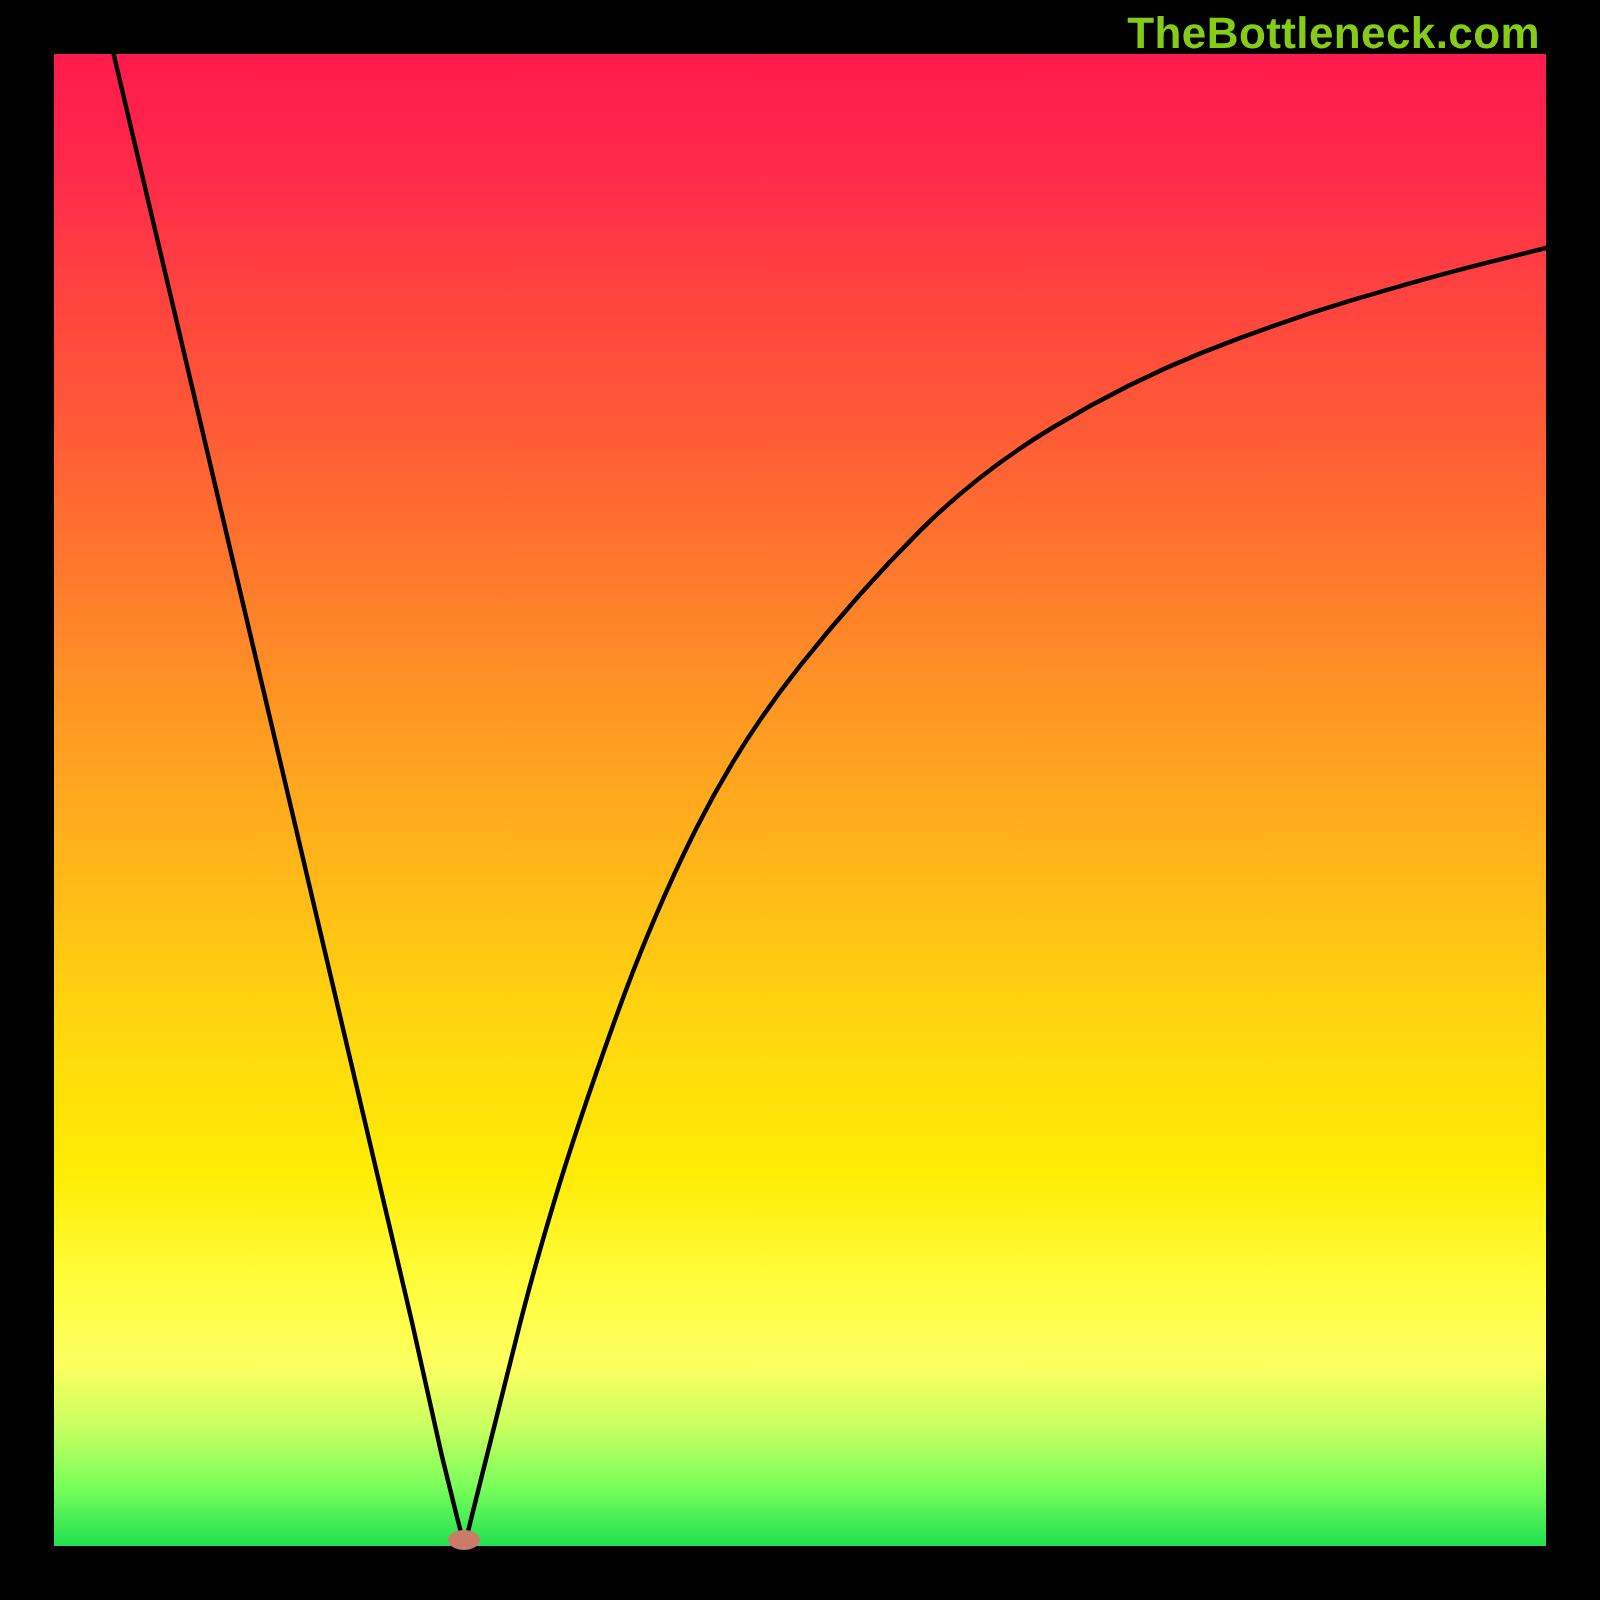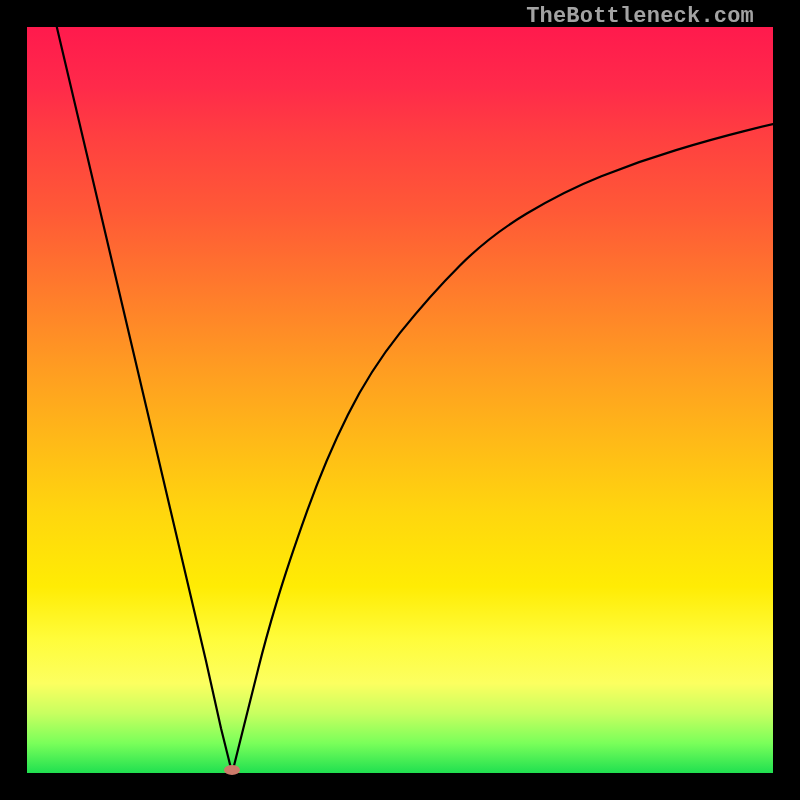--- a/index.html
+++ b/index.html
@@ -35,11 +35,11 @@
   .watermark {
     position: absolute;
     top: 4px;
-    right: 46px;
-    font-family: Liberation Mono, monospace;
+    right: 30px;
+    font-family: Liberation Sans, sans-serif;
     font-size: 22px;
     font-weight: 600;
-    color: #a3a3a3;
+    color: #84cc16;
     letter-spacing: 0.2px;
   }
   svg.curve {

